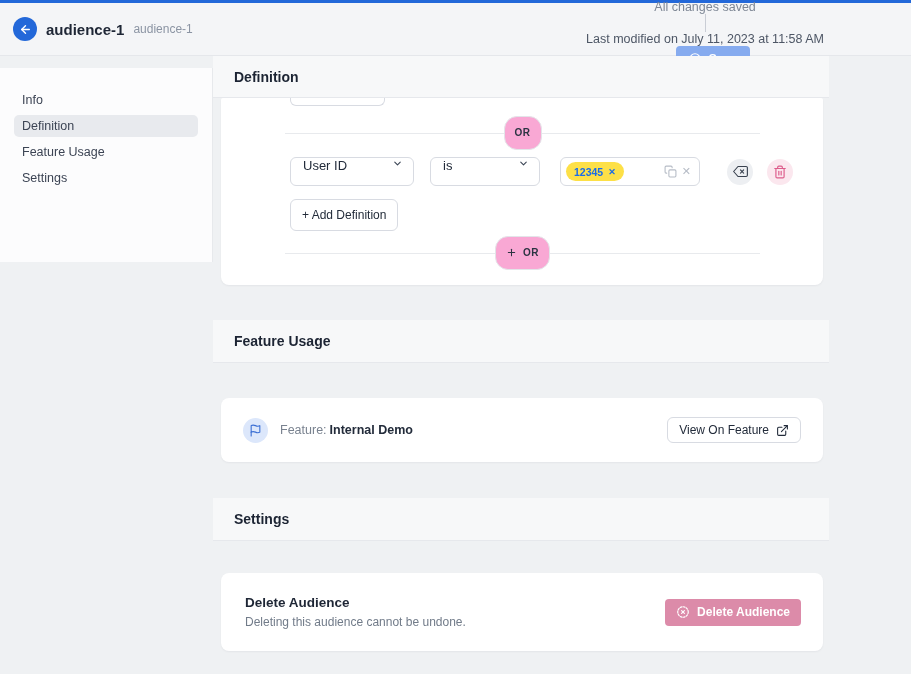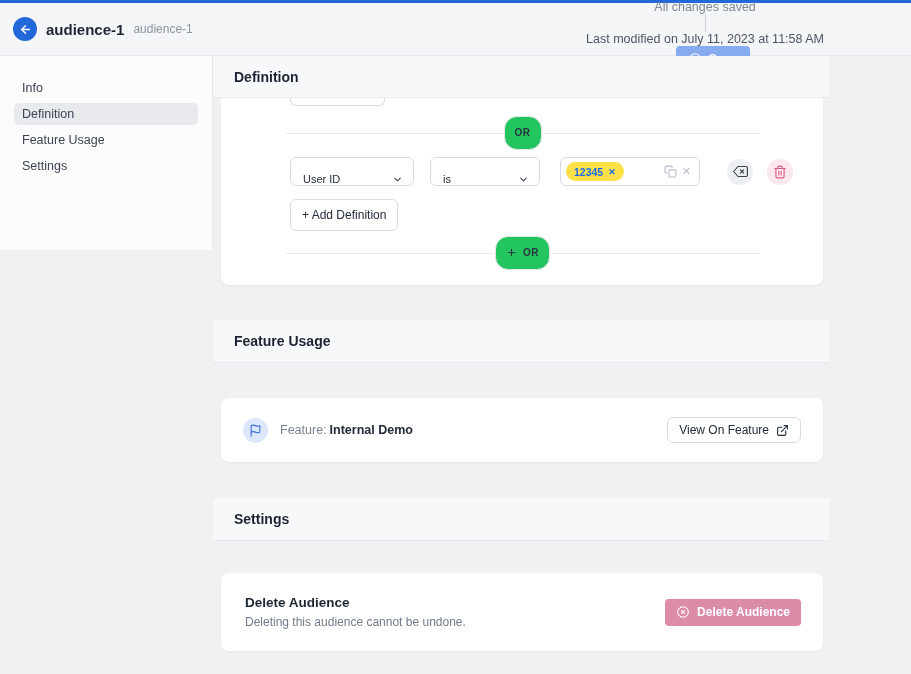--- a/index.html
+++ b/index.html
@@ -25,7 +25,7 @@
               align-items:center; gap:6px; cursor:pointer; }
 
   
-  .sidebar { position:absolute; left:0; top:56px; width:213px; height:194px; background:#fcfcfd;
+  .sidebar { position:absolute; left:0; top:68px; width:213px; height:194px; background:#fcfcfd;
              border-right:1px solid #e7e9ec; padding:21px 14px; }
   .side-item { height:22px; display:flex; align-items:center; padding:0 8px; font-size:12.5px;
                color:#3c4454; border-radius:5px; margin-bottom:4px; cursor:pointer; }

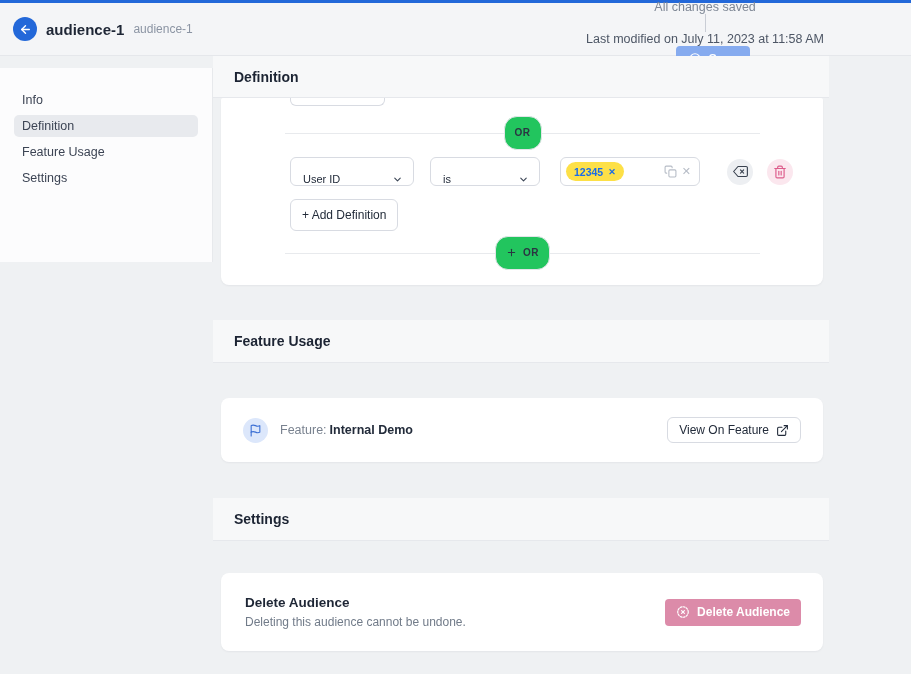--- a/index.html
+++ b/index.html
@@ -53,7 +53,7 @@
             align-items:center; justify-content:center; }
   .or-row .line { position:absolute; left:0; right:0; top:50%; height:1px; background:#e8eaed; }
   .or-pill { position:relative; z-index:1; height:25px; min-width:34px; padding:16px 10px;
-             border:1px solid #e3e5e9; border-radius:13px; background:#22c55e; display:flex;
+             border:1px solid #e3e5e9; border-radius:13px; background:#f9a8d4; display:flex;
              align-items:center; justify-content:center; gap:6px; font-size:10px; font-weight:700;
              letter-spacing:.5px; color:#2b3442; }
   button.or-pill { cursor:pointer; }

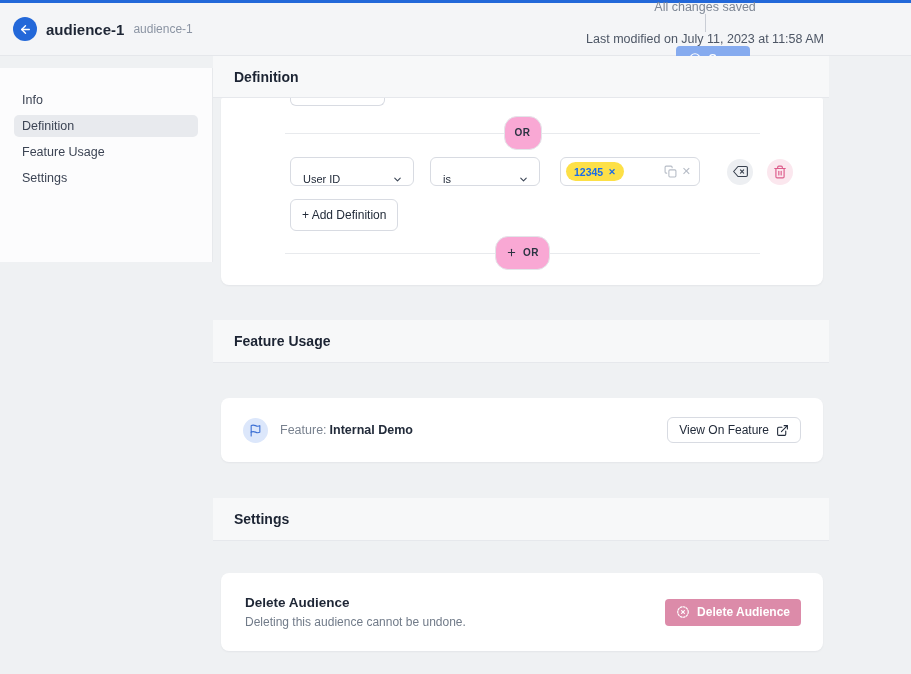--- a/index.html
+++ b/index.html
@@ -61,8 +61,8 @@
   #or-div-2 { top:142px; }
 
   .cond-row { position:absolute; left:69px; top:59px; height:29px; display:flex; align-items:center; }
-  .select { display:flex; align-items:flex-end; justify-content:space-between; padding:0 10px 0 12px;
-            border:1px solid #d8dbe2; border-radius:6px; background:#fff; font-size:11px;
+  .select { display:flex; align-items:flex-start; justify-content:space-between; padding:0 10px 0 12px;
+            border:1px solid #d8dbe2; border-radius:6px; background:#fff; font-size:13px;
             color:#222b3a; height:29px; cursor:pointer; }
   .sel-field { width:124px; margin-right:16px; }
   .sel-op { width:110px; margin-right:20px; }

